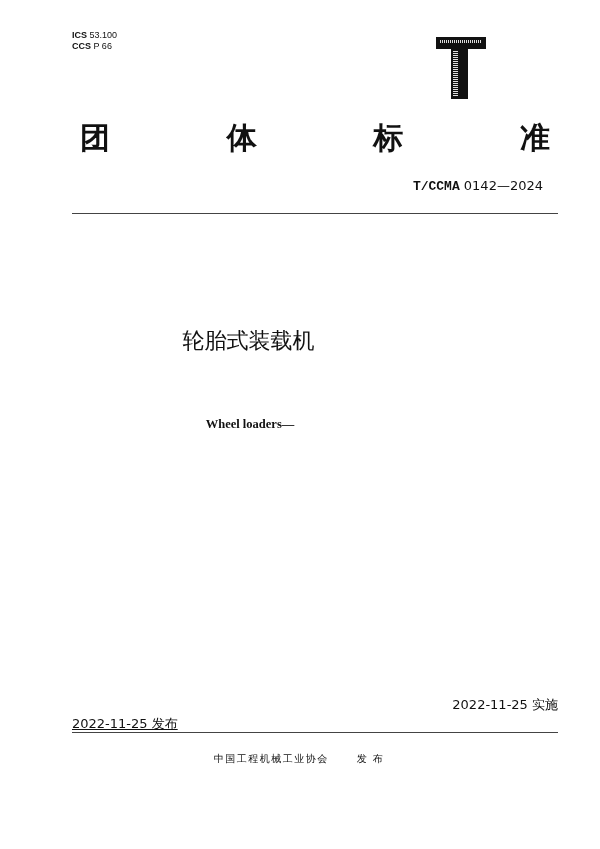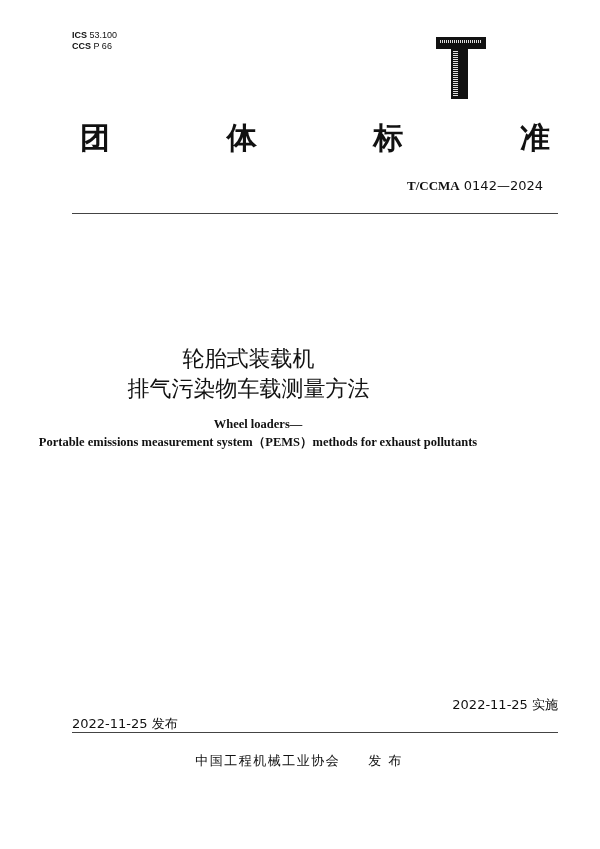--- a/index.html
+++ b/index.html
@@ -14,7 +14,7 @@
   .tlogo .hatch2 { position:absolute; left:4px; top:3px; width:42px; height:3px; background:repeating-linear-gradient(90deg,#ddd 0 1px,#111 1px 2px); }
   .bigtitle { left:80px; top:118px; width:470px; height:40px; display:flex; justify-content:space-between; font-size:30px; font-weight:bold; }
   .stdnum { right:57px; top:178px; font-size:13px; }
-  .stdnum .pre { font-family:Liberation Serif, serif; font-weight:bold; }
+  .stdnum .pre { font-family:Liberation Mono, monospace; font-weight:bold; }
   .rule1 { left:72px; top:213px; width:486px; height:1px; background:#444; }
   .cntitle { left:0; top:344px; width:497px; text-align:center; font-size:22px; line-height:30px; font-family:"DejaVu Sans", sans-serif; }
   .entitle { left:8px; top:415px; width:500px; text-align:center; font-size:12.5px; line-height:18px; font-family:"Liberation Serif", serif; font-weight:bold; }

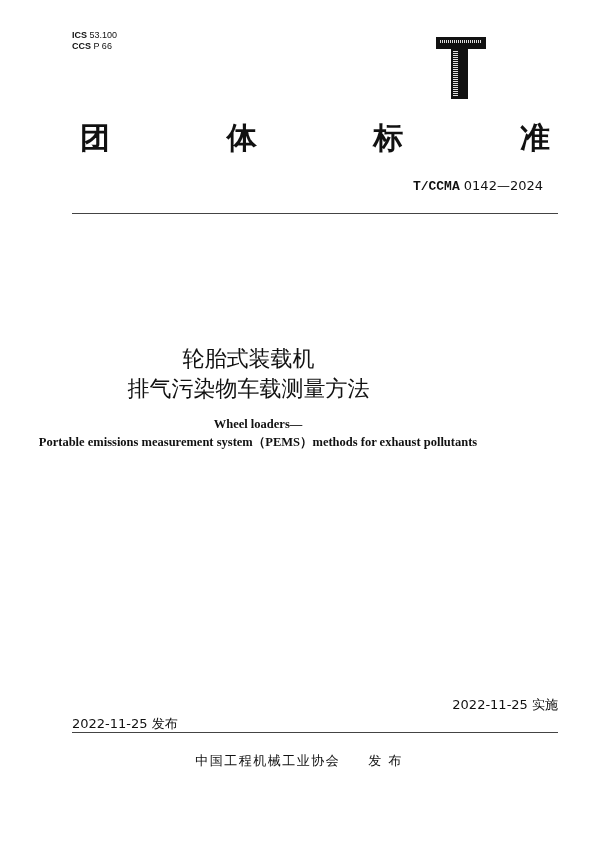--- a/index.html
+++ b/index.html
@@ -16,7 +16,7 @@
   .stdnum { right:57px; top:178px; font-size:13px; }
   .stdnum .pre { font-family:Liberation Mono, monospace; font-weight:bold; }
   .rule1 { left:72px; top:213px; width:486px; height:1px; background:#444; }
-  .cntitle { left:0; top:344px; width:497px; text-align:center; font-size:22px; line-height:30px; font-family:"DejaVu Sans", sans-serif; }
+  .cntitle { left:0; top:326px; width:497px; text-align:center; font-size:22px; line-height:30px; font-family:"DejaVu Sans", sans-serif; }
   .entitle { left:8px; top:415px; width:500px; text-align:center; font-size:12.5px; line-height:18px; font-family:"Liberation Serif", serif; font-weight:bold; }
   .pubdate { left:72px; top:715px; font-size:13px; }
   .impdate { right:42px; top:696px; font-size:13px; }

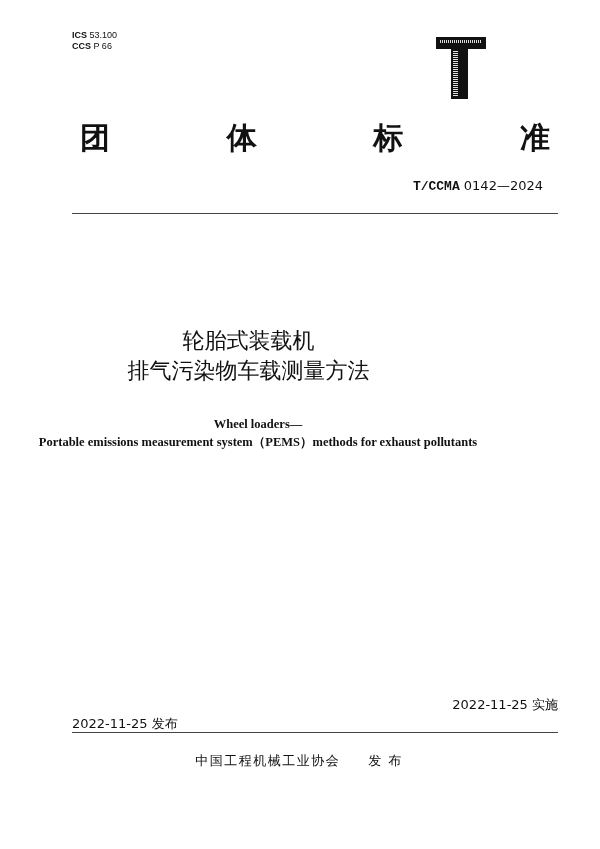--- a/index.html
+++ b/index.html
@@ -55,7 +55,6 @@
 
 <div class="abs cntitle">
   <div>轮胎式装载机</div>
-  <div>排气污染物车载测量方法</div>
 </div>
 
 <div class="abs entitle">

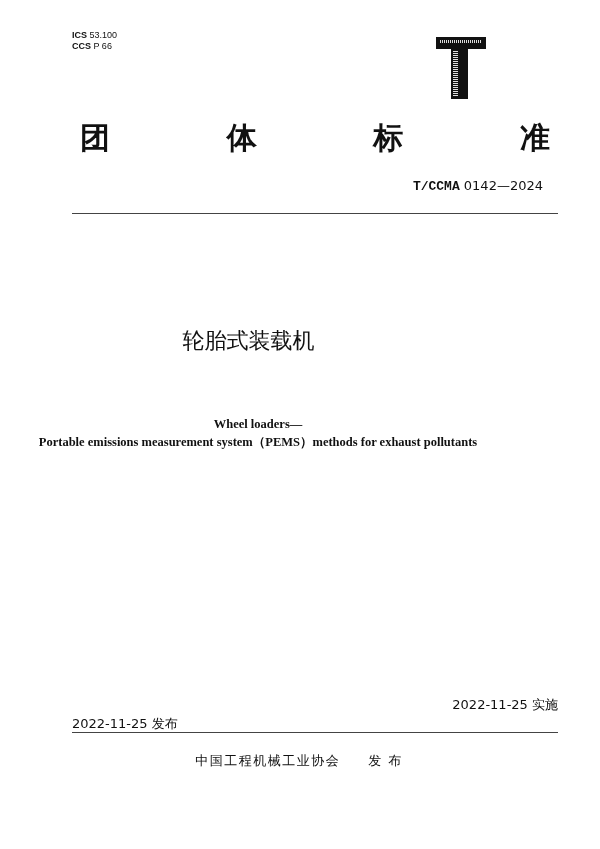--- a/index.html
+++ b/index.html
@@ -17,7 +17,7 @@
   .stdnum .pre { font-family:Liberation Mono, monospace; font-weight:bold; }
   .rule1 { left:72px; top:213px; width:486px; height:1px; background:#444; }
   .cntitle { left:0; top:326px; width:497px; text-align:center; font-size:22px; line-height:30px; font-family:"DejaVu Sans", sans-serif; }
-  .entitle { left:8px; top:415px; width:500px; text-align:center; font-size:12.5px; line-height:18px; font-family:"Liberation Serif", serif; font-weight:bold; }
+  .entitle { left:0; top:415px; width:500px; text-align:center; font-size:12.5px; line-height:18px; font-family:"Liberation Serif", serif; font-weight:bold; }
   .pubdate { left:72px; top:715px; font-size:13px; }
   .impdate { right:42px; top:696px; font-size:13px; }
   .rule2 { left:72px; top:732px; width:486px; height:1px; background:#444; }

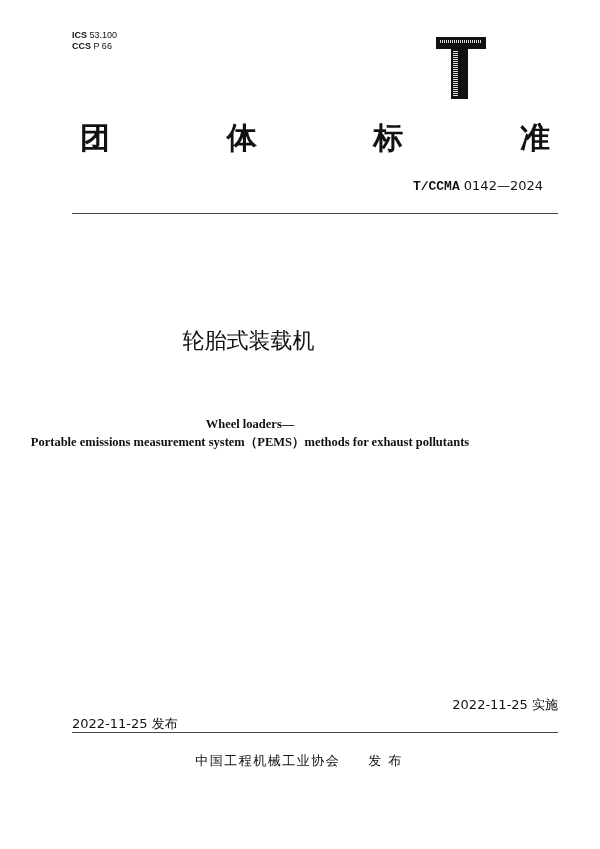--- a/index.html
+++ b/index.html
@@ -59,7 +59,6 @@
 
 <div class="abs entitle">
   <div>Wheel loaders—</div>
-  <div>Portable emissions measurement system（PEMS）methods for exhaust pollutants</div>
 </div>
 
 <div class="abs pubdate">2022-11-25 发布</div>

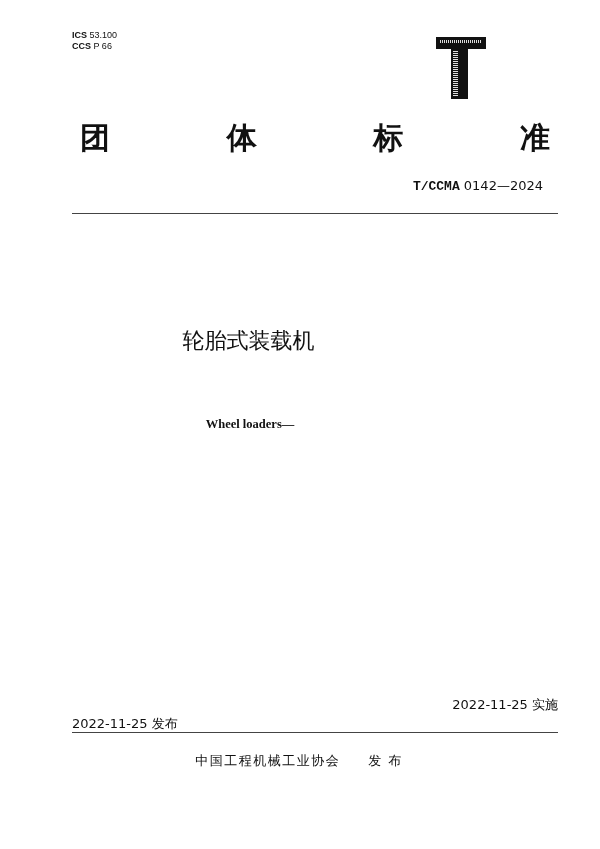--- a/index.html
+++ b/index.html
@@ -18,7 +18,7 @@
   .rule1 { left:72px; top:213px; width:486px; height:1px; background:#444; }
   .cntitle { left:0; top:326px; width:497px; text-align:center; font-size:22px; line-height:30px; font-family:"DejaVu Sans", sans-serif; }
   .entitle { left:0; top:415px; width:500px; text-align:center; font-size:12.5px; line-height:18px; font-family:"Liberation Serif", serif; font-weight:bold; }
-  .pubdate { left:72px; top:715px; font-size:13px; }
+  .pubdate { left:72px; top:715px; font-size:13px;text-decoration:underline; }
   .impdate { right:42px; top:696px; font-size:13px; }
   .rule2 { left:72px; top:732px; width:486px; height:1px; background:#444; }
   .publisher { left:0; top:752px; width:598px; text-align:center; font-size:13px; letter-spacing:1.5px; }

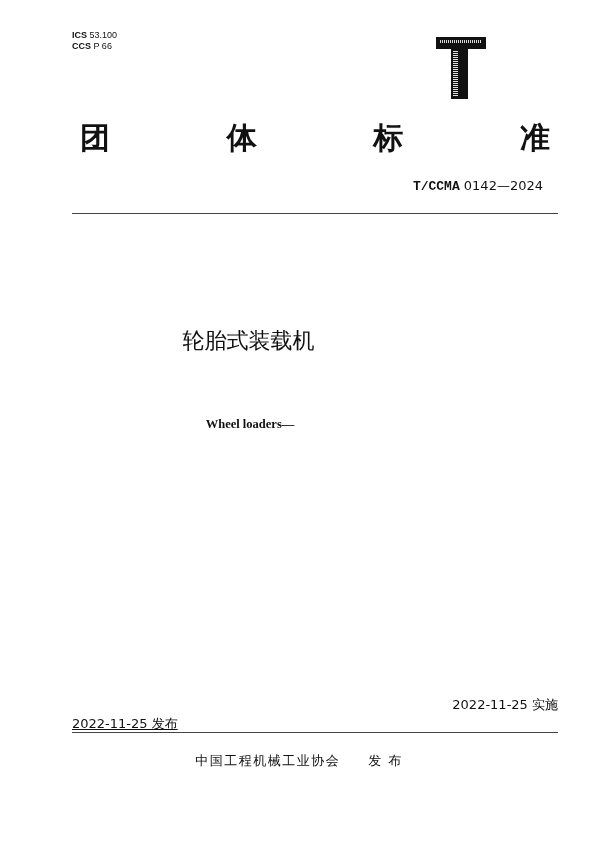--- a/index.html
+++ b/index.html
@@ -21,7 +21,7 @@
   .pubdate { left:72px; top:715px; font-size:13px;text-decoration:underline; }
   .impdate { right:42px; top:696px; font-size:13px; }
   .rule2 { left:72px; top:732px; width:486px; height:1px; background:#444; }
-  .publisher { left:0; top:752px; width:598px; text-align:center; font-size:13px; letter-spacing:1.5px; }
+  .publisher { left:0; top:752px; width:598px; text-align:center; font-size:10px; letter-spacing:1.5px; }
   .publisher .gap { display:inline-block; width:28px; }
 </style>
 </head>

